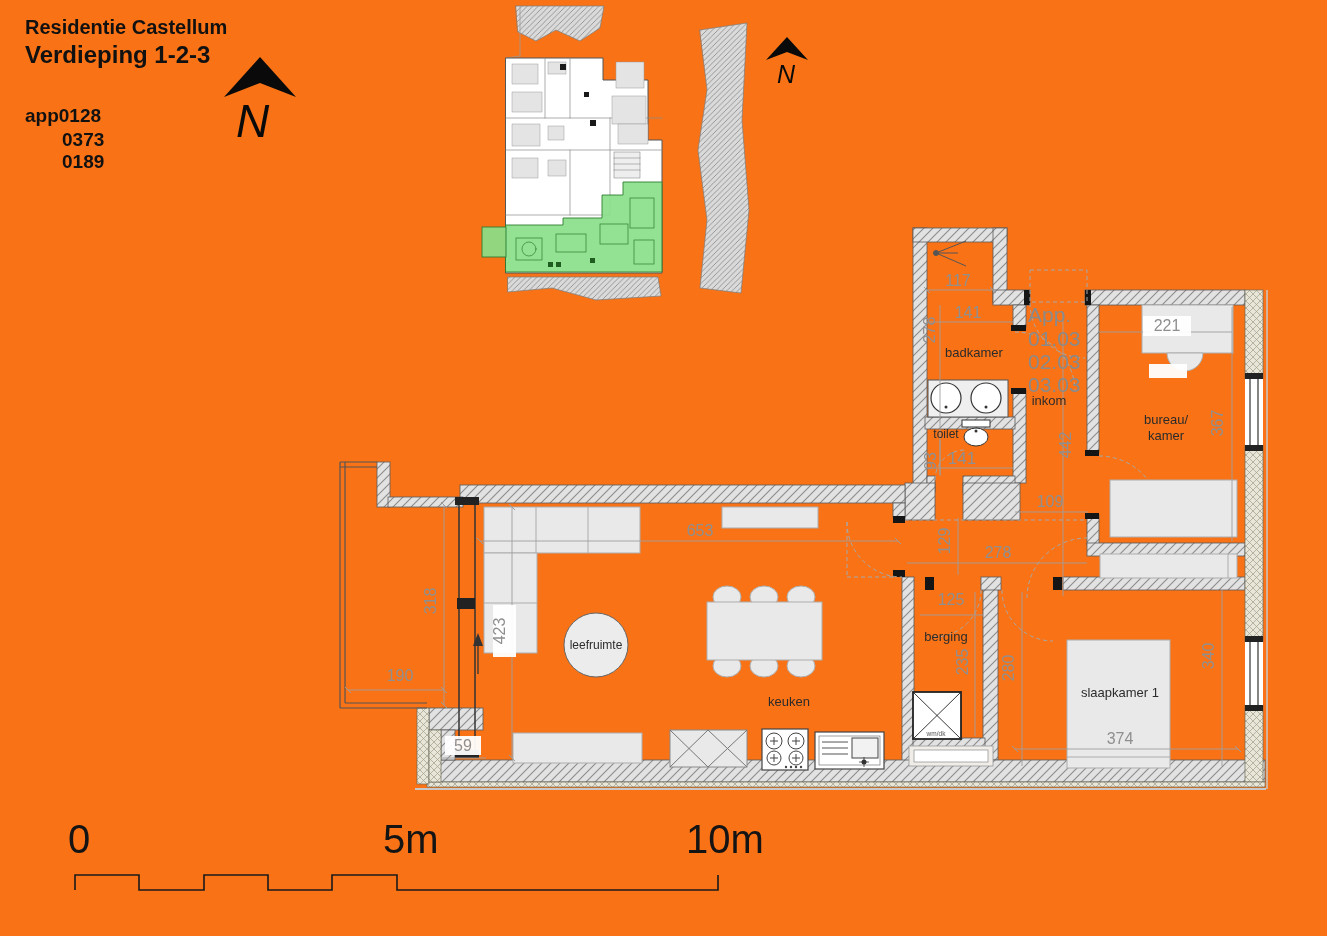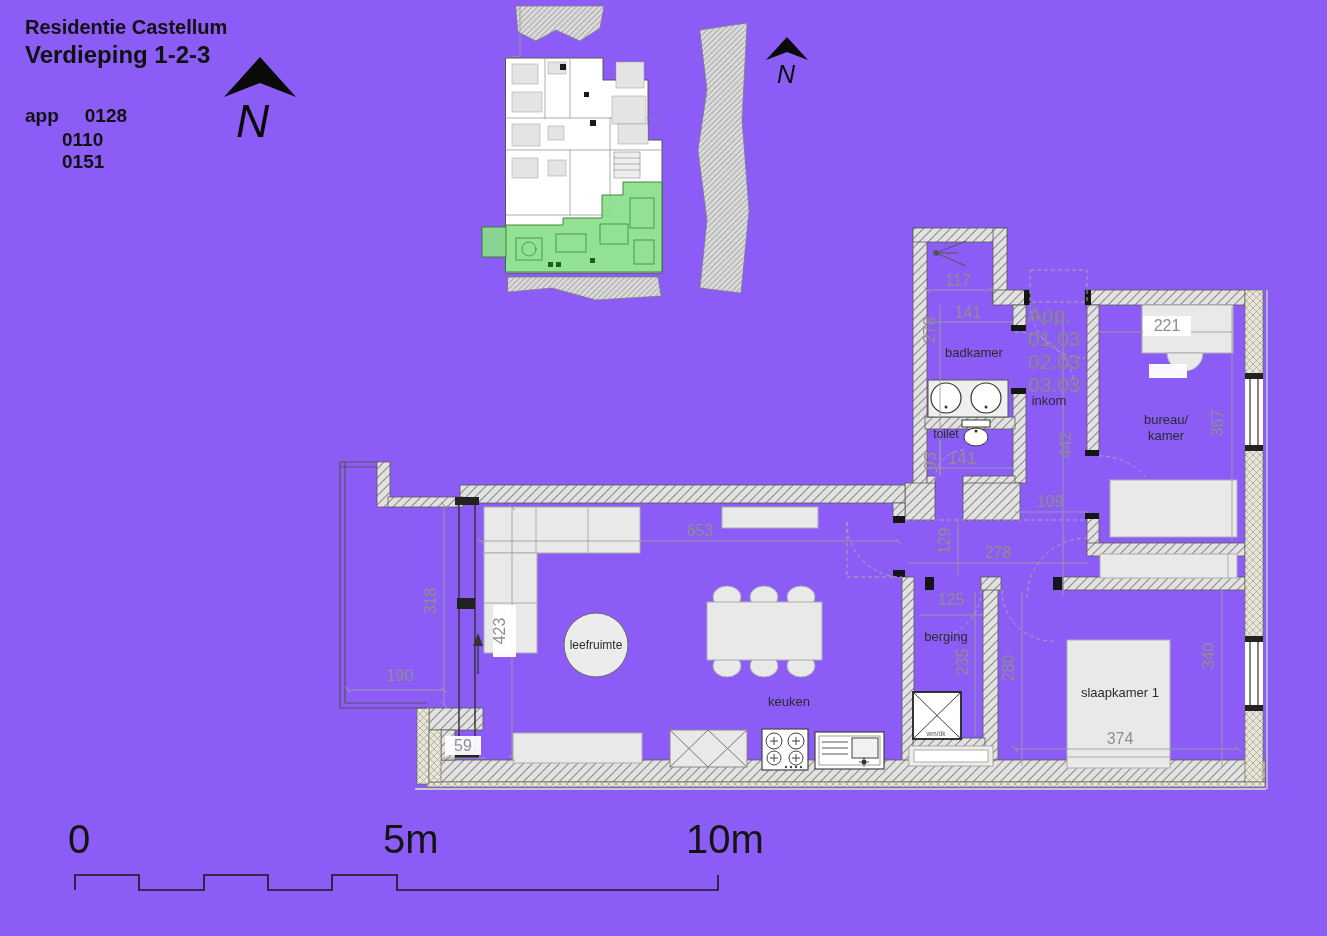--- a/index.html
+++ b/index.html
@@ -3,7 +3,7 @@
 <meta charset="utf-8">
 <style>
   html,body{margin:0;padding:0;background:#ffffff;}
-  .canvas{position:relative;width:1327px;height:936px;background:#8b5cf6;overflow:hidden;
+  .canvas{position:relative;width:1327px;height:936px;background:#f97316;overflow:hidden;
           font-family:"Liberation Sans",sans-serif;}
   .header{position:absolute;left:25px;top:14px;color:#111;}
   .t1{font-size:20px;font-weight:bold;line-height:27px;}

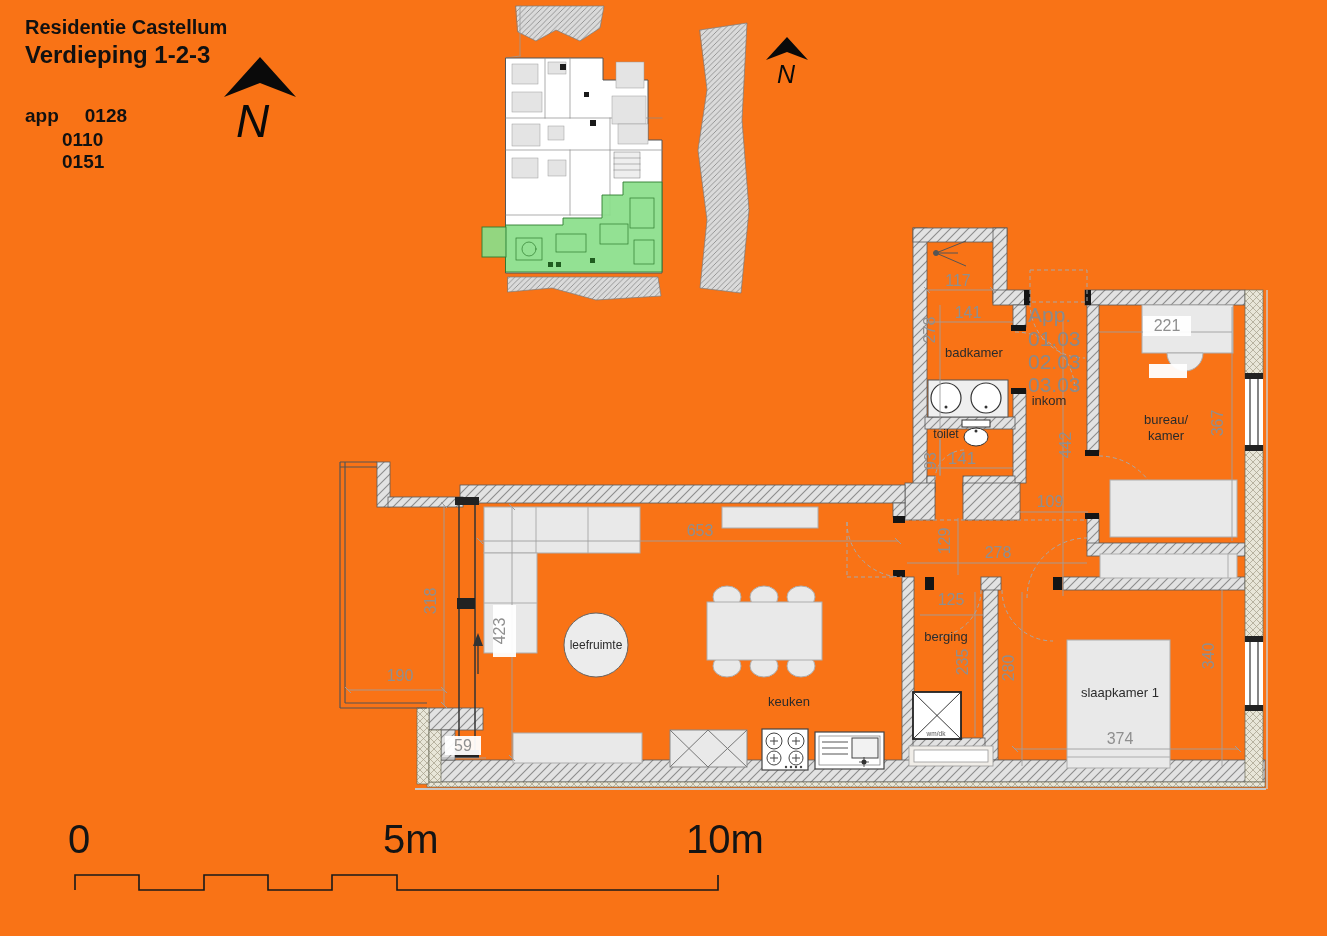--- a/index.html
+++ b/index.html
@@ -9,7 +9,7 @@
   .t1{font-size:20px;font-weight:bold;line-height:27px;}
   .t2{font-size:24px;font-weight:bold;line-height:27px;}
   .apps{position:absolute;left:0px;top:88px;font-size:19px;font-weight:bold;}
-  .apps .row{display:flex;gap:26px;line-height:27px;}
+  .apps .row{display:flex;line-height:27px;}
   .apps .num{margin-left:37px;}
   svg{position:absolute;left:0;top:0;}
   svg text{font-family:"Liberation Sans",sans-serif;}

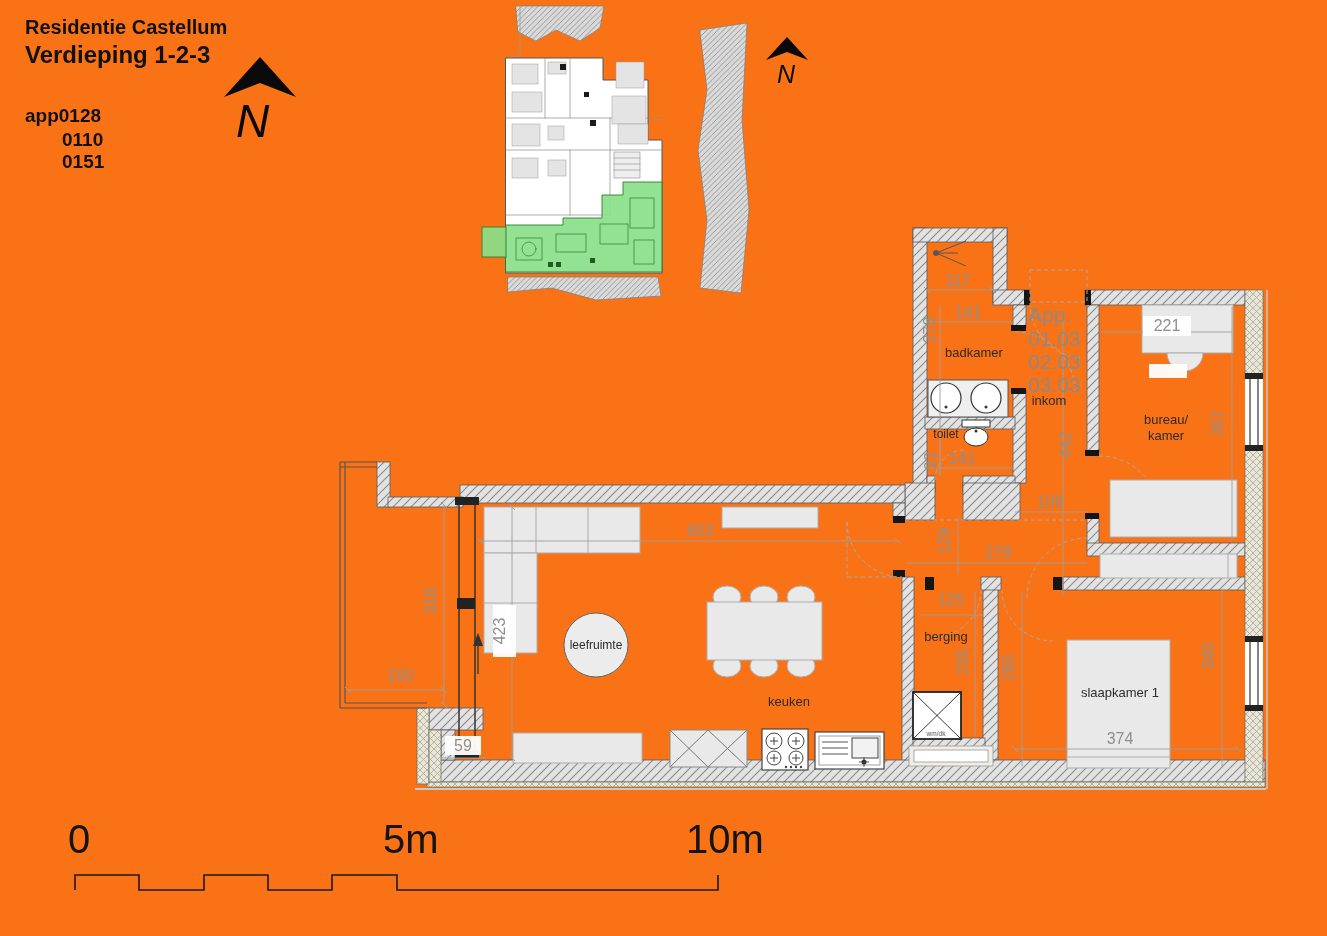--- a/index.html
+++ b/index.html
@@ -36,7 +36,7 @@
         <span>app</span>
         <span>0128</span>
       </div>
-      <div class="num">0110</div>
+      <div class="num">0373</div>
       <div class="num">0151</div>
     </div>
   </div>

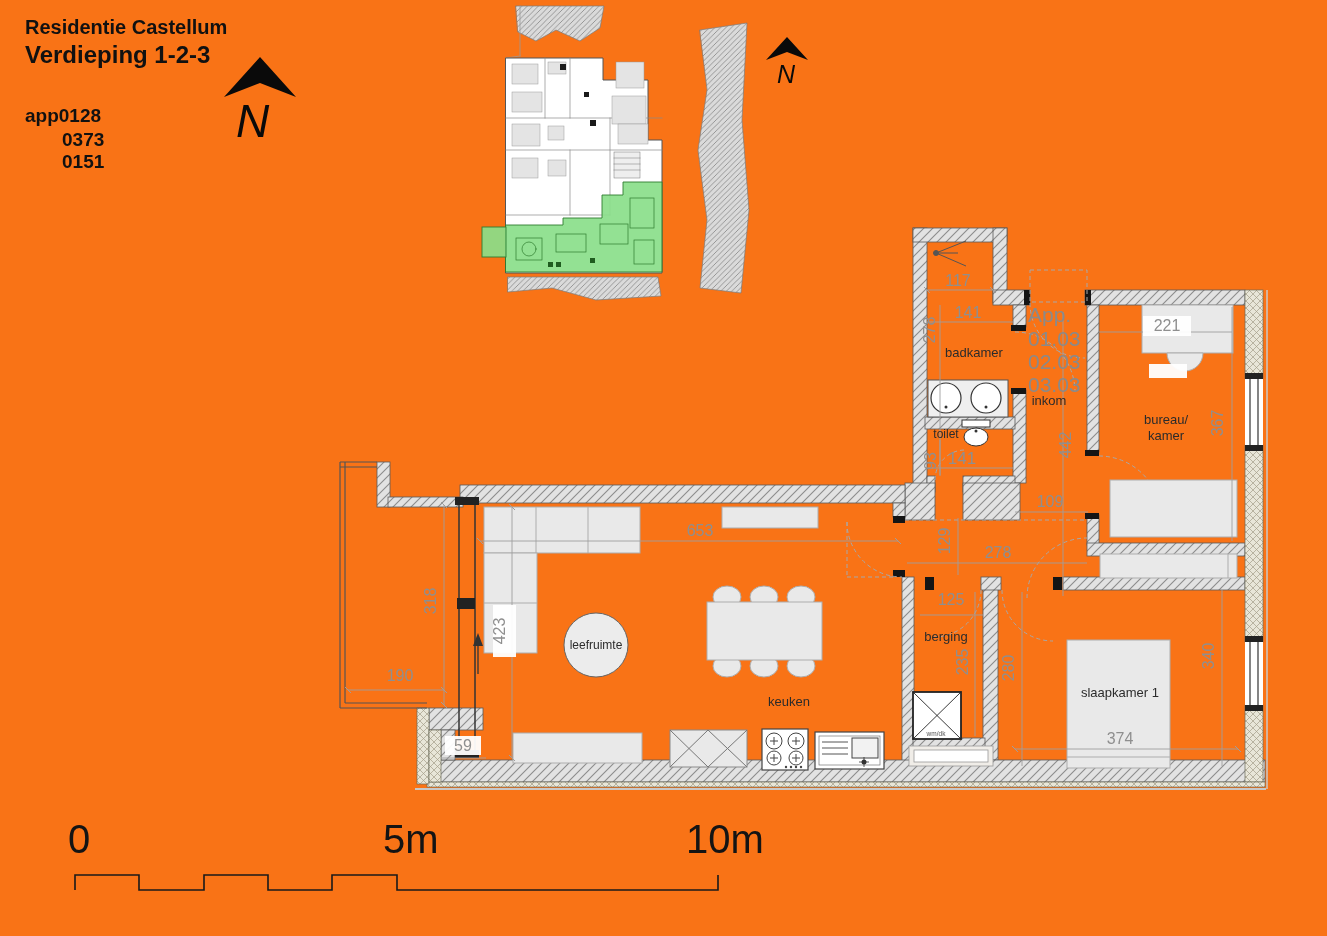--- a/index.html
+++ b/index.html
@@ -37,7 +37,7 @@
         <span>0128</span>
       </div>
       <div class="num">0373</div>
-      <div class="num">0151</div>
+      <div class="num">0189</div>
     </div>
   </div>
 

